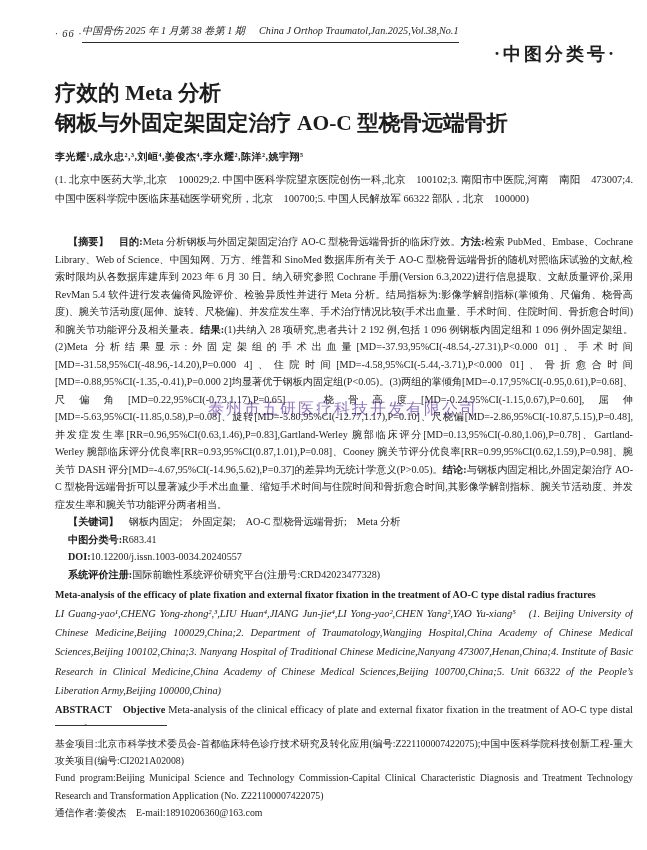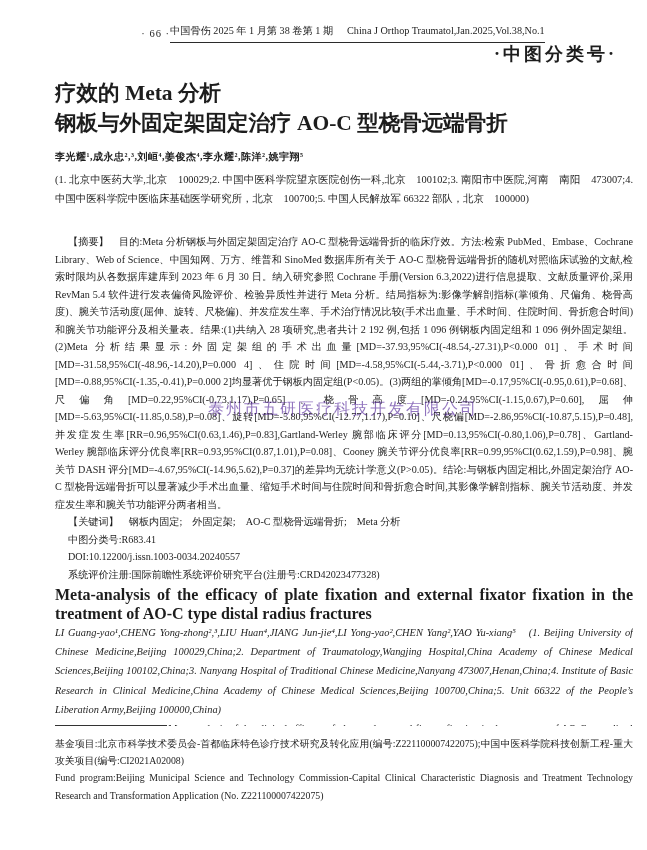--- a/index.html
+++ b/index.html
@@ -8,7 +8,7 @@
   .page { position:absolute; inset:0; }
 
   .header { position:absolute; top:24px; left:55px; right:16px; display:flex;
-            justify-content:center; align-items:flex-end; font-size:10.5px; }
+            justify-content:flex-start; align-items:flex-end; font-size:10.5px;font-style:italic; }
   .pageno { letter-spacing:1px; padding-bottom:4px; }
   .journal { border-bottom:1.3px solid #2b2b2b; padding-bottom:4px; white-space:nowrap; font-size:10.2px; }
   .journal .cn { margin-right:14px; }

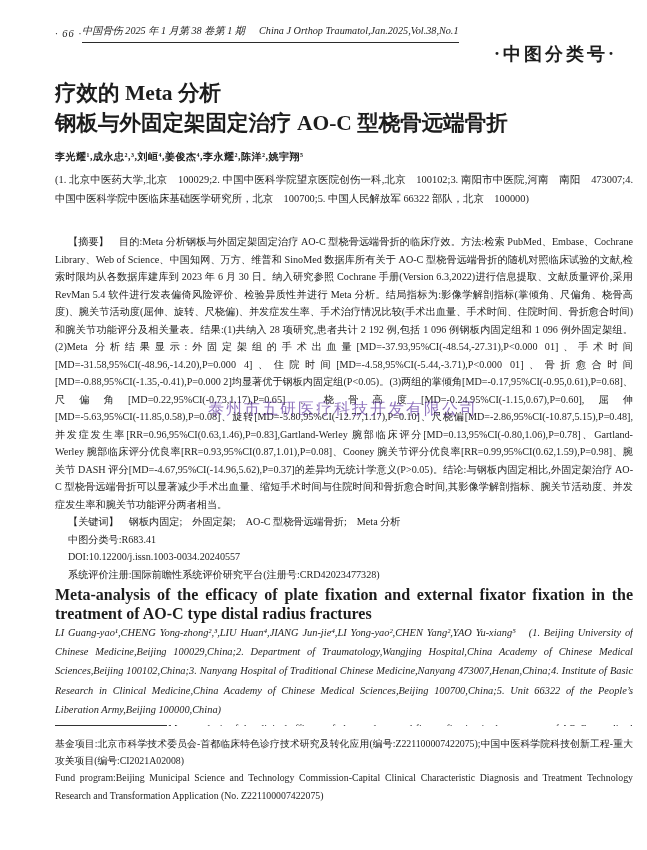--- a/index.html
+++ b/index.html
@@ -28,7 +28,7 @@
   .abstract-block { position:absolute; top:233px; left:55px; width:578px; font-size:10.15px;
                     line-height:17.5px; text-align:justify; height:350px; overflow:hidden; }
   .abstract-block p { margin:0; text-indent:13px; }
-  .abstract-block b { font-weight:400;margin-top:8px; }
+  .abstract-block b { font-weight:700;margin-top:8px; }
 
   .english { position:absolute; top:585px; left:55px; width:578px; height:141px; overflow:hidden; }
   .en-title { font-weight:700; font-size:16px; line-height:19px; text-align:justify; margin:0; }

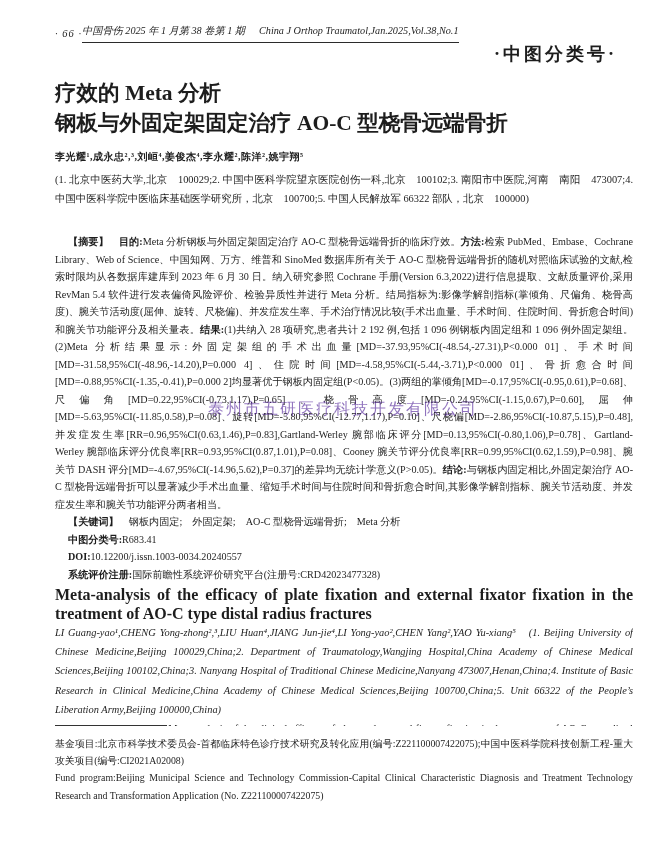--- a/index.html
+++ b/index.html
@@ -31,7 +31,7 @@
   .abstract-block b { font-weight:700;margin-top:8px; }
 
   .english { position:absolute; top:585px; left:55px; width:578px; height:141px; overflow:hidden; }
-  .en-title { font-weight:700; font-size:16px; line-height:19px; text-align:justify; margin:0; }
+  .en-title { font-weight:700; font-size:10px; line-height:19px; text-align:justify; margin:0; }
   .en-authors { font-style:italic; font-size:10.4px; line-height:19.2px; text-align:justify; margin:0; }
   .en-abstract { font-size:10.4px; line-height:18.6px; text-align:justify; margin:1px 0 0 0; }
   .en-abstract b { font-style:normal; font-weight:700; }

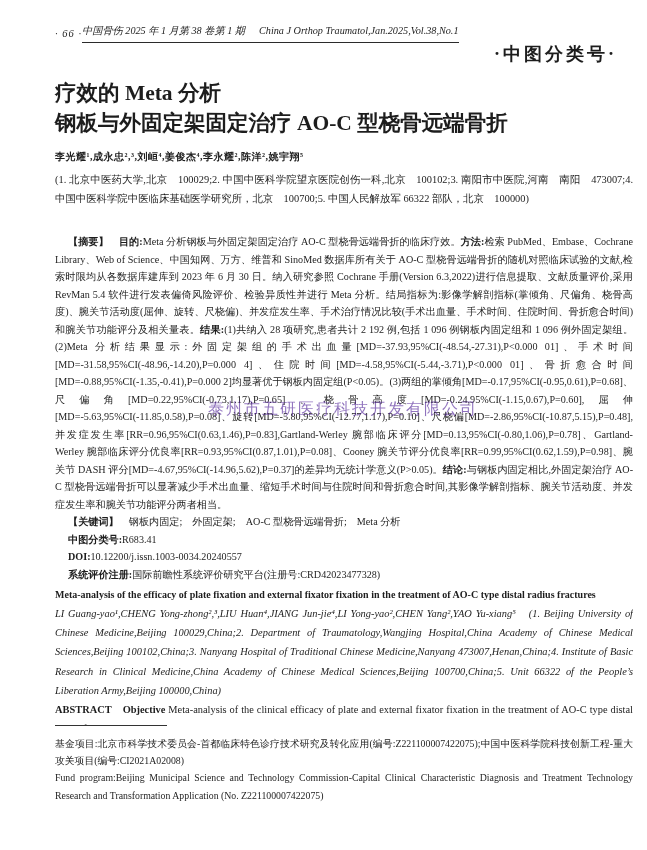--- a/index.html
+++ b/index.html
@@ -84,6 +84,7 @@
     <div class="divider"></div>
     <p>基金项目:北京市科学技术委员会-首都临床特色诊疗技术研究及转化应用(编号:Z221100007422075);中国中医科学院科技创新工程-重大攻关项目(编号:CI2021A02008)</p>
     <p>Fund program:Beijing Municipal Science and Technology Commission-Capital Clinical Characteristic Diagnosis and Treatment Technology Research and Transformation Application (No. Z221100007422075)</p>
+    <p>通信作者:姜俊杰　E-mail:18910206360@163.com</p>
   </div>
 
   <div class="watermark">泰州市五研医疗科技开发有限公司</div>

